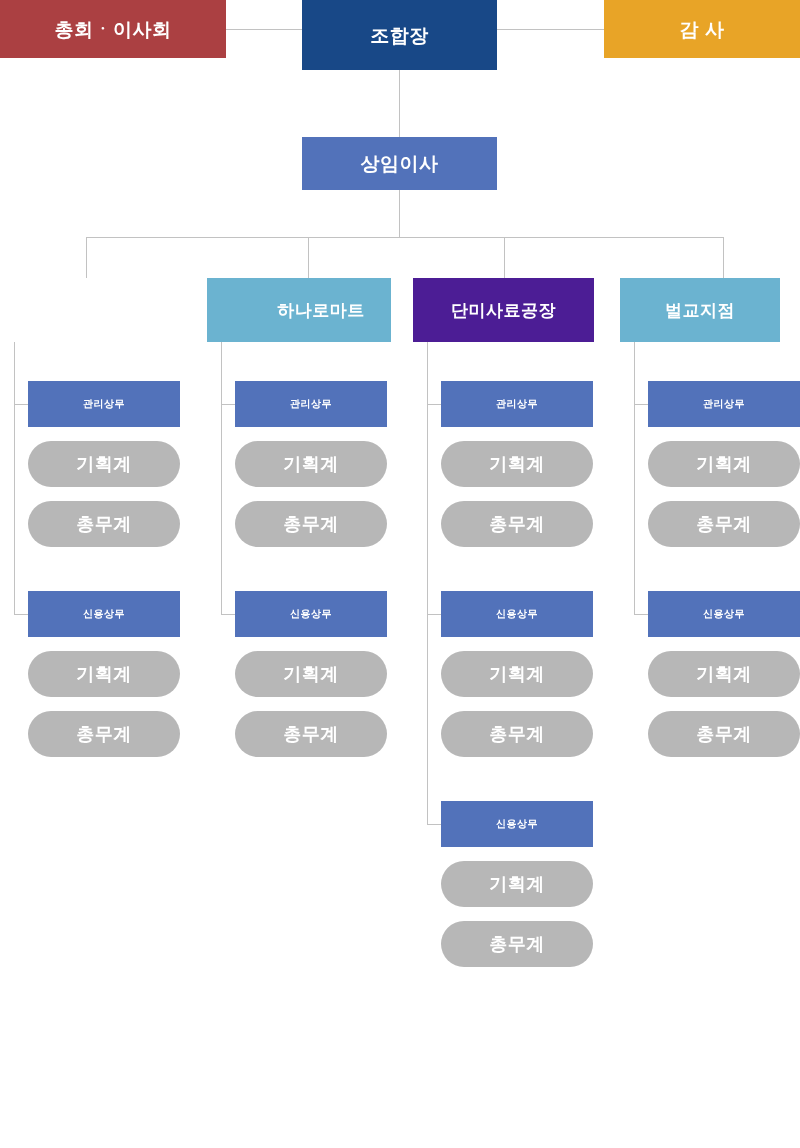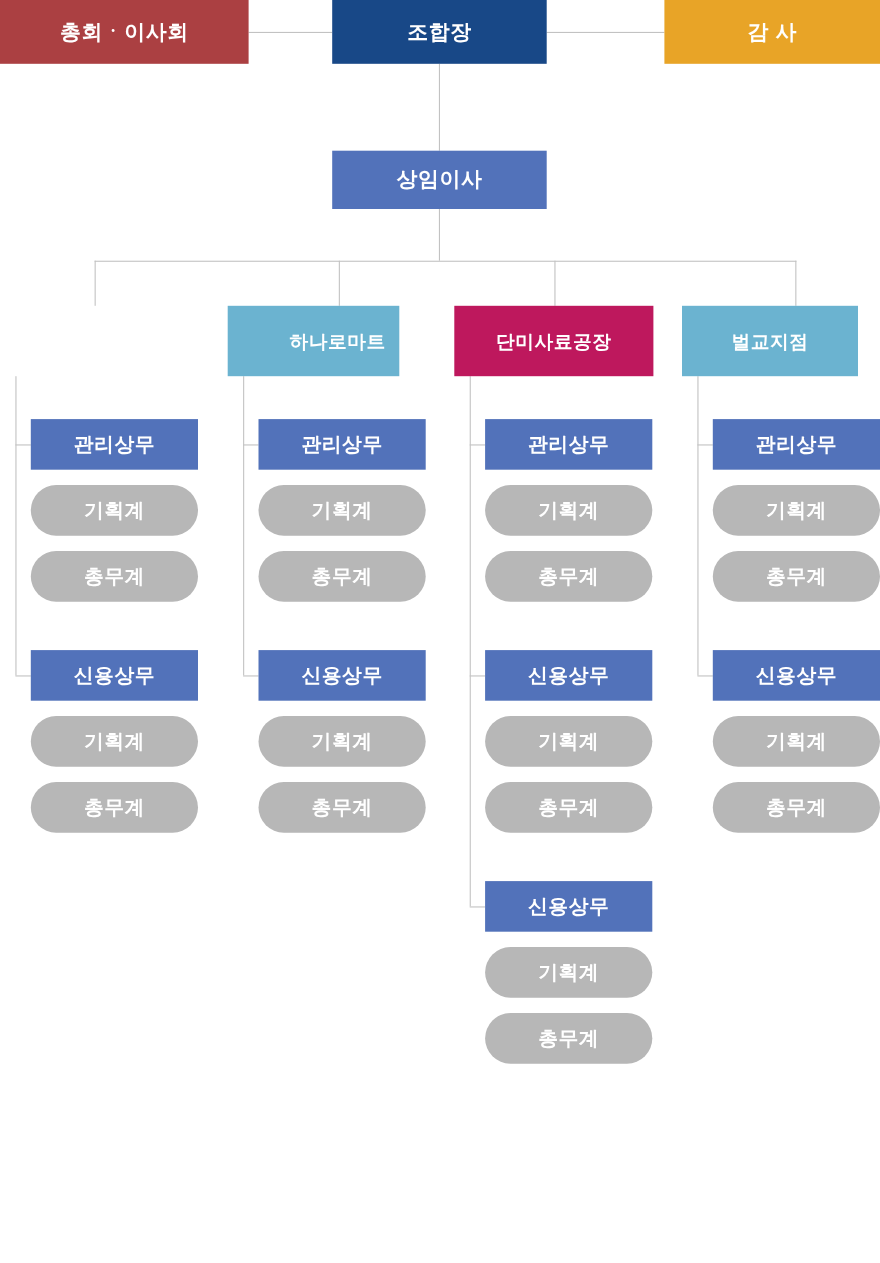--- a/index.html
+++ b/index.html
@@ -83,7 +83,7 @@
 
   <div class="node n-top" style="left:0px; top:0px; width:226px; height:58px; background:#ab4042;">총회ㆍ이사회</div>
 
-  <div class="node n-top" style="left:302px; top:0px; width:195px; height:58px; background:#184887;">조합장</div>
+  <div class="node n-top" style="left:302px; top:0px; width:195px; height:70px; background:#184887;">조합장</div>
 
   <div class="node n-exec" style="left:302px; top:137px; width:195px; height:53px; background:#5272ba;">상임이사</div>
 

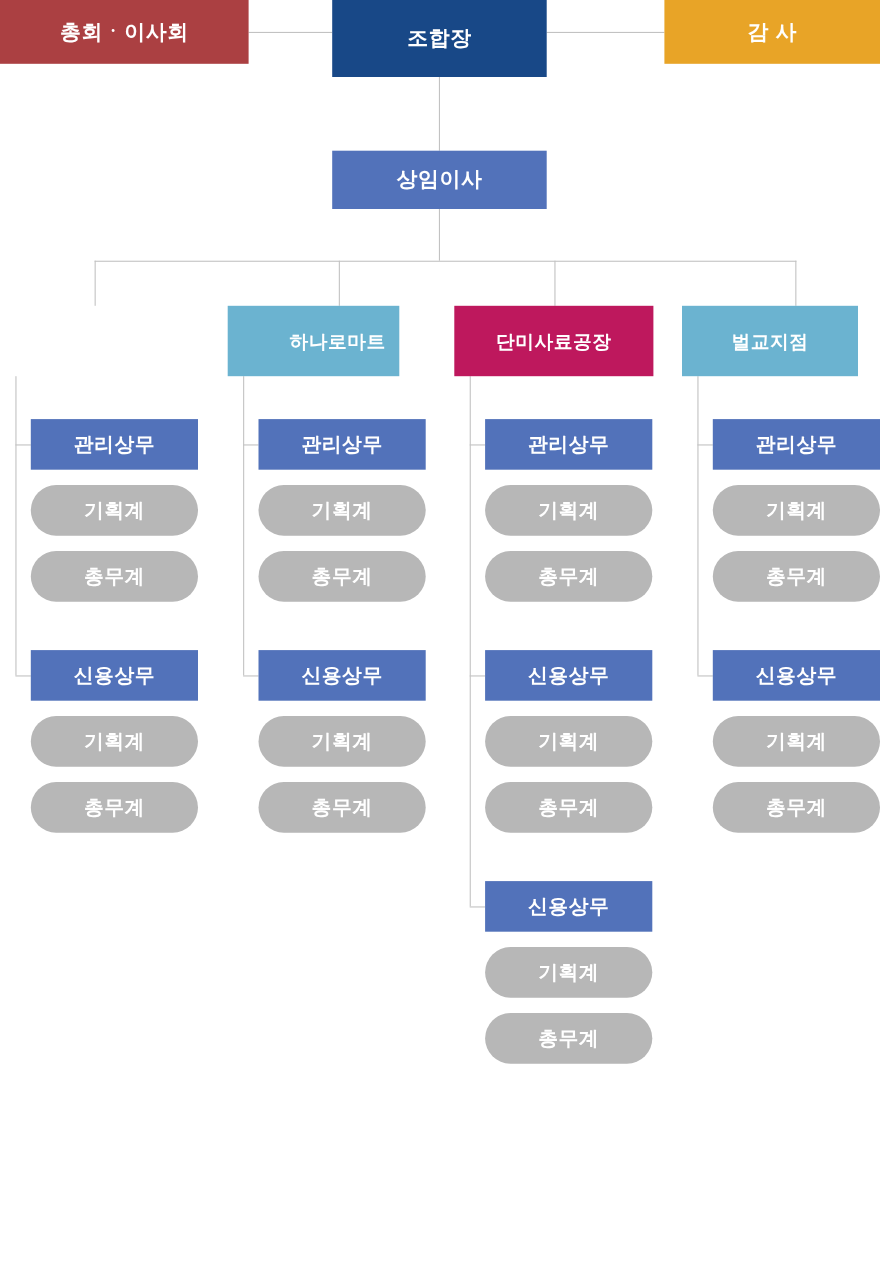--- a/index.html
+++ b/index.html
@@ -90,7 +90,7 @@
   <div class="node n-top" style="left:604px; top:0px; width:196px; height:58px; background:#e8a427;">감 사</div>
 
 
-  <div class="node n-branch" style="left:207px; top:278px; width:156px; height:64px; background:#6bb3d0;padding-left:44px;">하나로마트</div>
+  <div class="node n-branch" style="left:207px; top:278px; width:184px; height:64px; background:#6bb3d0;padding-left:44px;">하나로마트</div>
 
   <div class="node n-branch" style="left:413px; top:278px; width:181px; height:64px; background:#be185d;">단미사료공장</div>
 

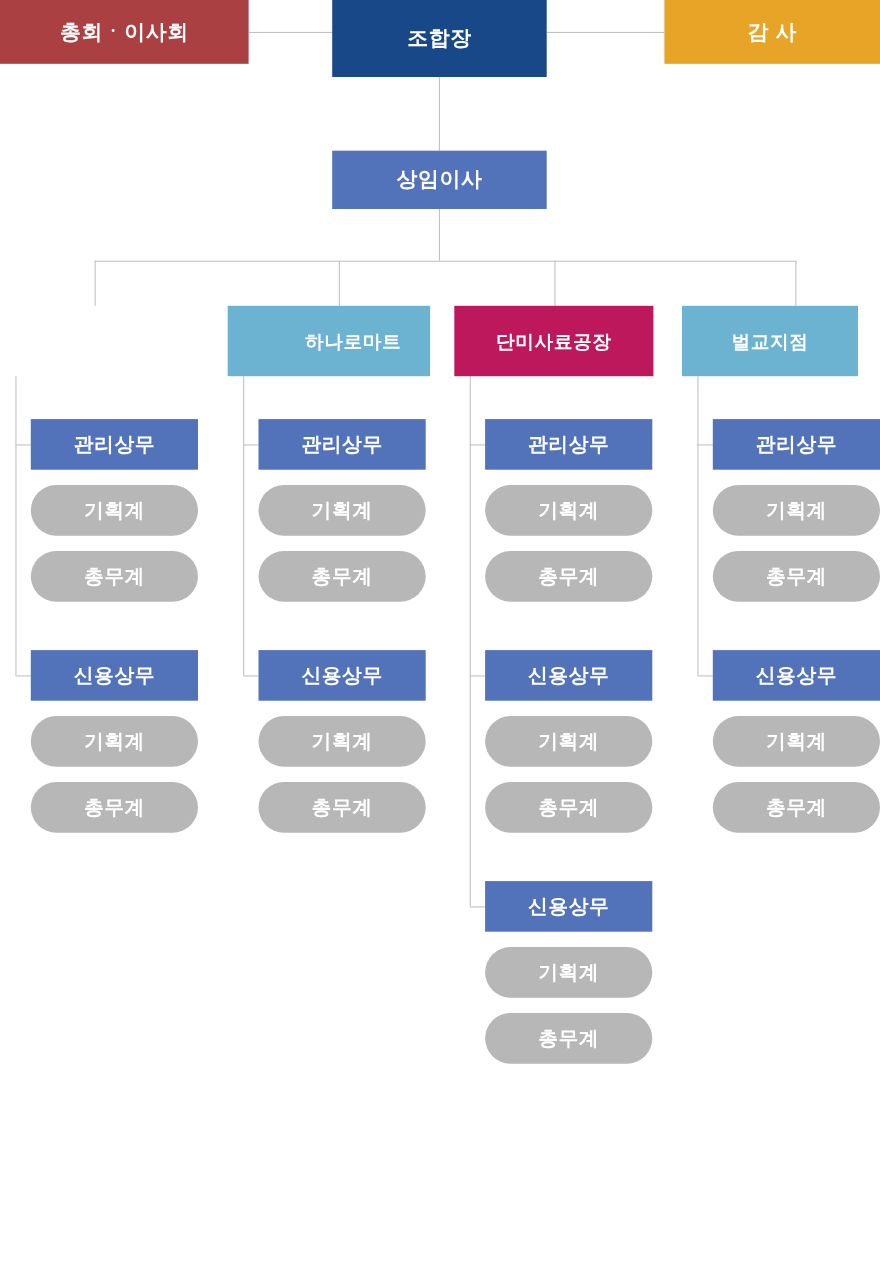--- a/index.html
+++ b/index.html
@@ -92,7 +92,7 @@
 
   <div class="node n-branch" style="left:207px; top:278px; width:184px; height:64px; background:#6bb3d0;padding-left:44px;">하나로마트</div>
 
-  <div class="node n-branch" style="left:413px; top:278px; width:181px; height:64px; background:#be185d;">단미사료공장</div>
+  <div class="node n-branch" style="left:413px; top:278px; width:181px; height:64px; background:#4c1d95;">단미사료공장</div>
 
   <div class="node n-branch" style="left:620px; top:278px; width:160px; height:64px; background:#6bb3d0;">벌교지점</div>
 

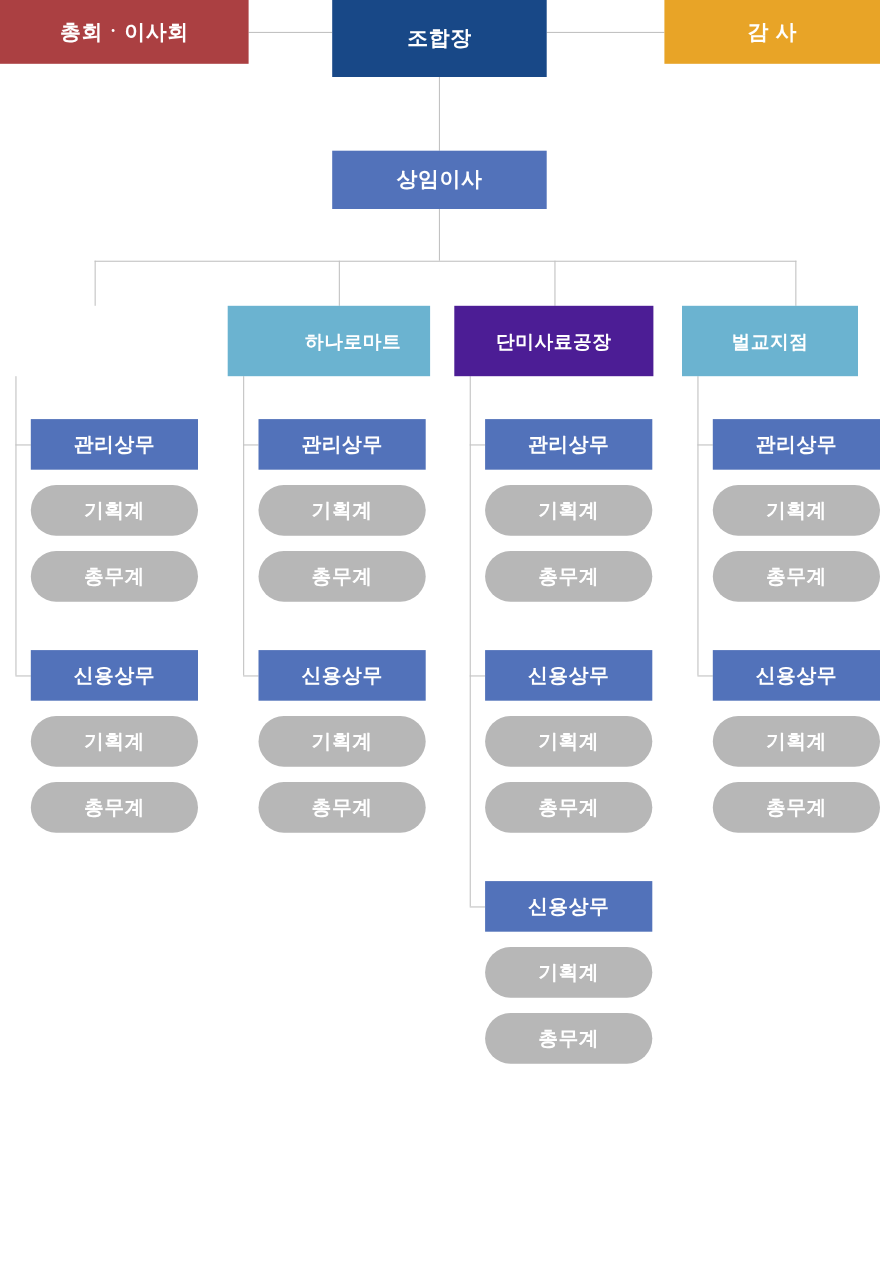--- a/index.html
+++ b/index.html
@@ -33,7 +33,7 @@
   .n-top      { font-size: 19px; }
   .n-exec     { font-size: 19px; }
   .n-branch   { font-size: 17px; }
-  .n-dept     { font-size: 18px; }
+  .n-dept     { font-size: 10px; }
   .n-team     { font-size: 18px; border-radius: 23px; }
 
   .line {

